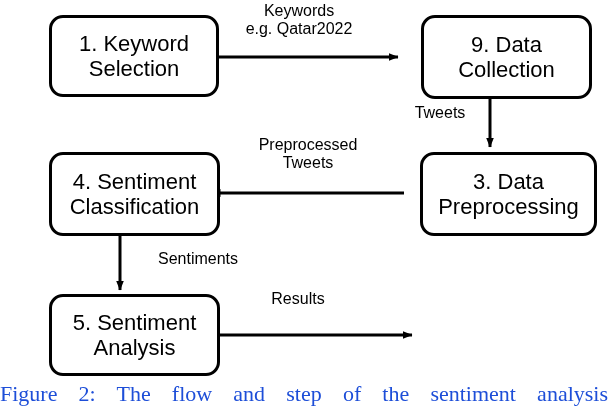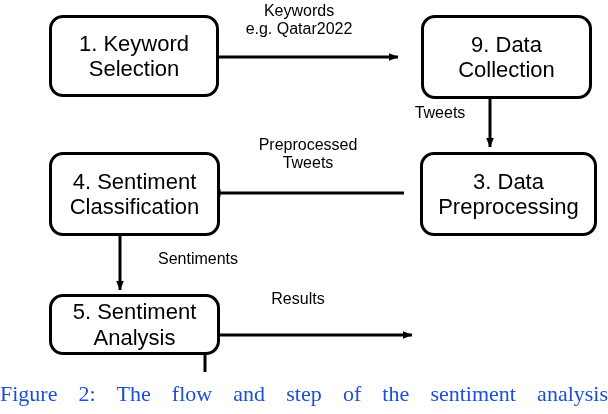--- a/index.html
+++ b/index.html
@@ -80,7 +80,7 @@
   #box-2 { left: 405px; top: 15px;  width: 171px; height: 84px; }
   #box-3 { left: 404px; top: 152px; width: 177px; height: 84px; }
   #box-4 { left: 33px;  top: 152px; width: 171px; height: 84px; }
-  #box-5 { left: 33px;  top: 294px; width: 171px; height: 61px; }
+  #box-5 { left: 33px;  top: 294px; width: 171px; height: 82px; }
 
   
   #label-keywords   { left: 206px; top: 2px;   width: 186px; }

